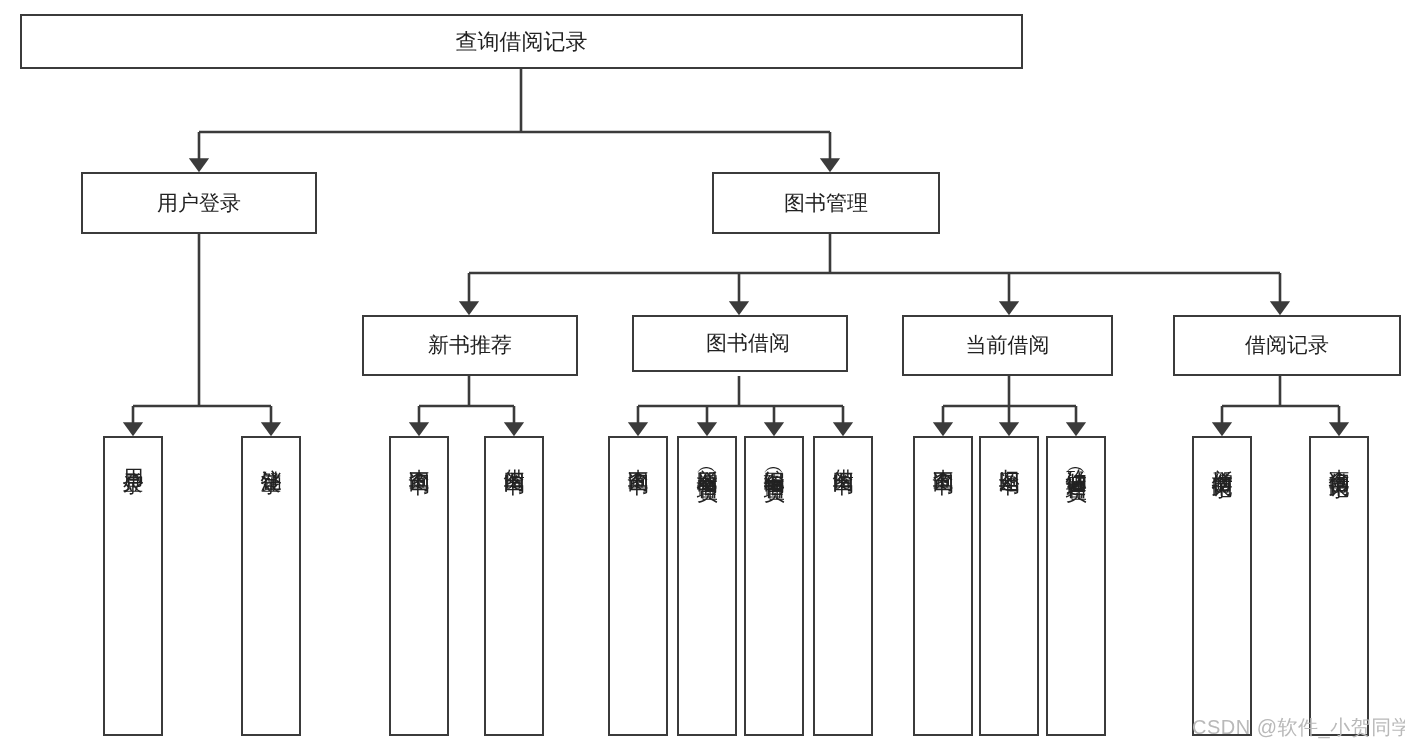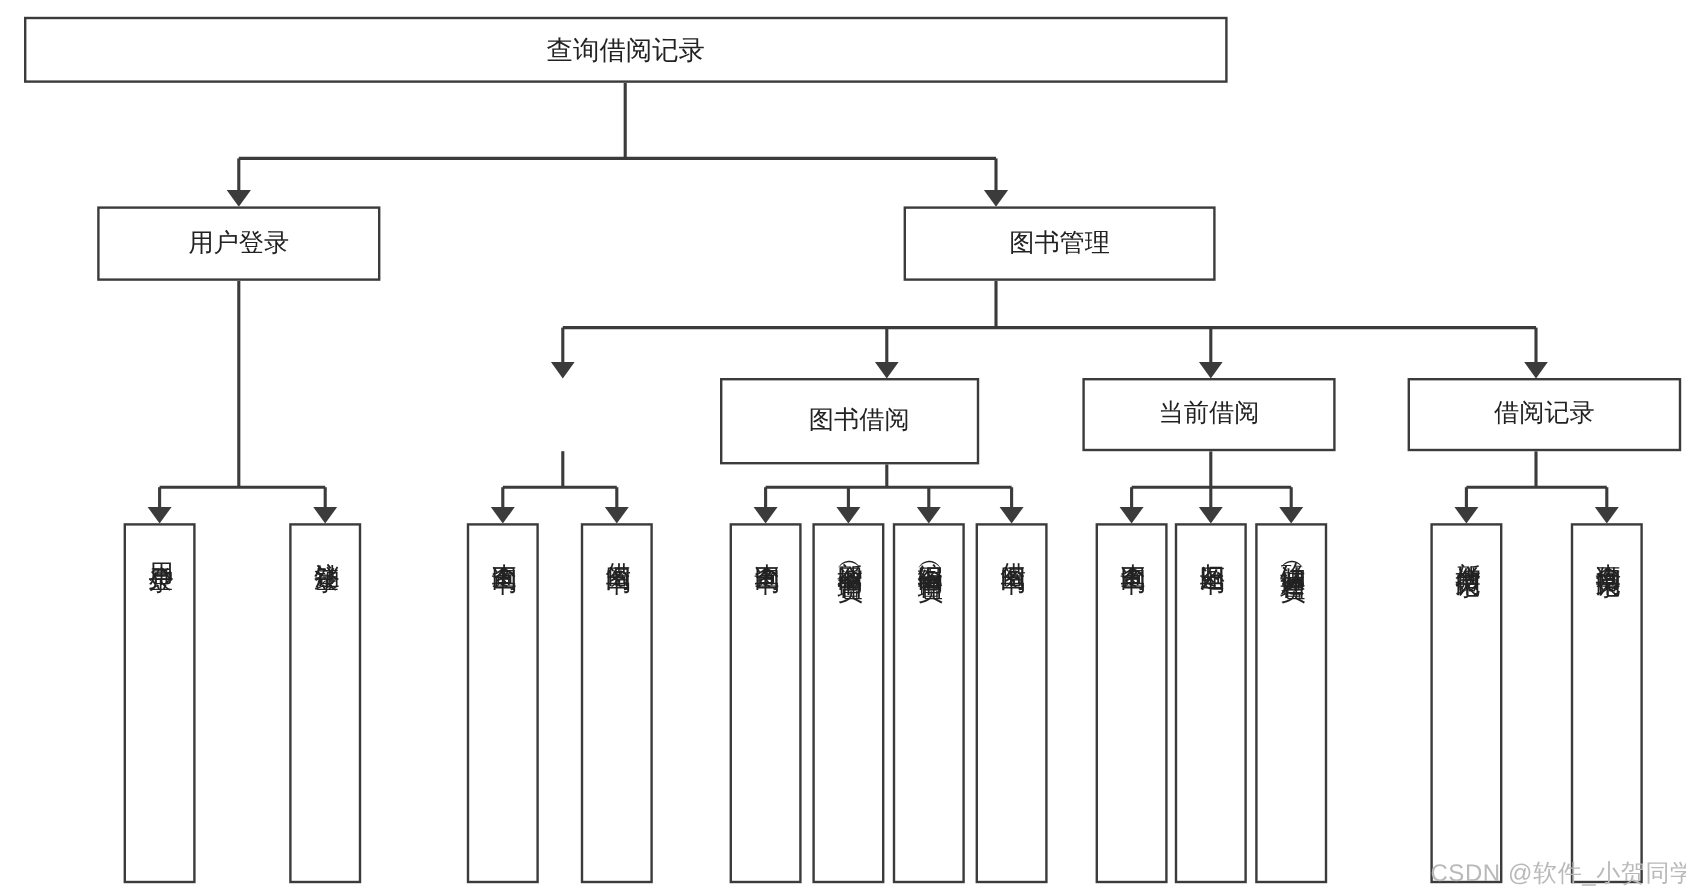--- a/index.html
+++ b/index.html
@@ -139,7 +139,7 @@
   <div class="node horiz" style="left:81px; top:172px; width:236px; height:62px;">
     <span class="node-label">用户登录</span>
   </div>
-  <div class="node horiz" style="left:753px; top:172px; width:260px; height:62px;">
+  <div class="node horiz" style="left:712px; top:172px; width:228px; height:62px;">
     <span class="node-label">图书管理</span>
   </div>
 

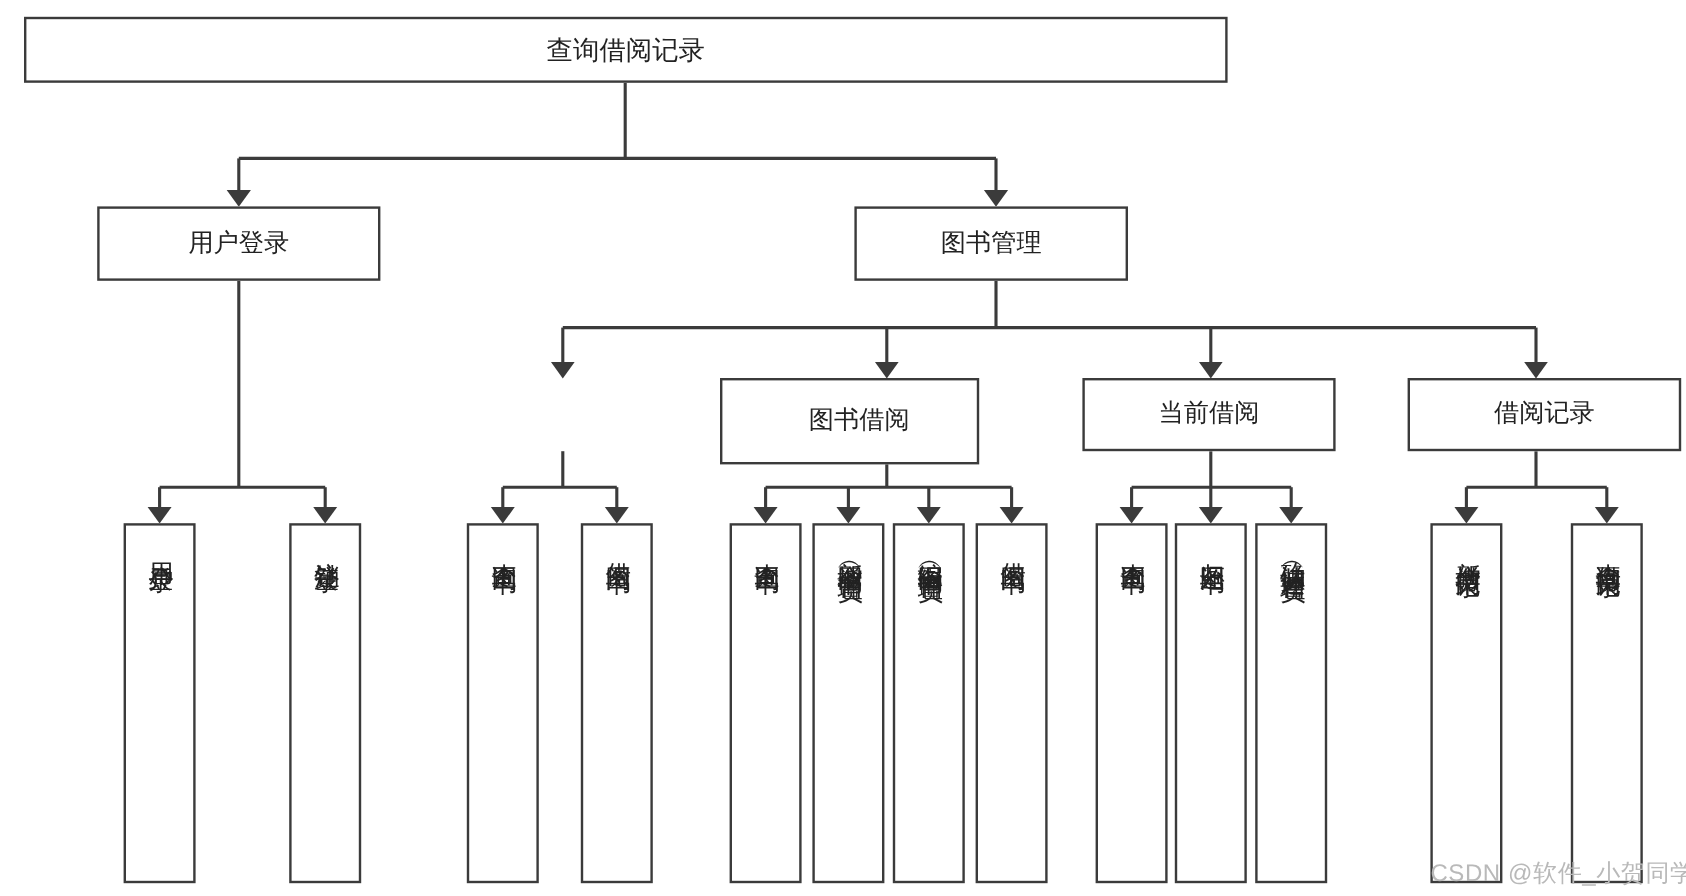--- a/index.html
+++ b/index.html
@@ -143,6 +143,9 @@
     <span class="node-label">图书管理</span>
   </div>
 
+  <div class="node horiz" style="left:362px; top:315px; width:216px; height:61px;">
+    <span class="node-label">新书推荐</span>
+  </div>
   <div class="node horiz" style="left:600px; top:315px; width:216px; height:72px;padding-left:16px;">
     <span class="node-label">图书借阅</span>
   </div>

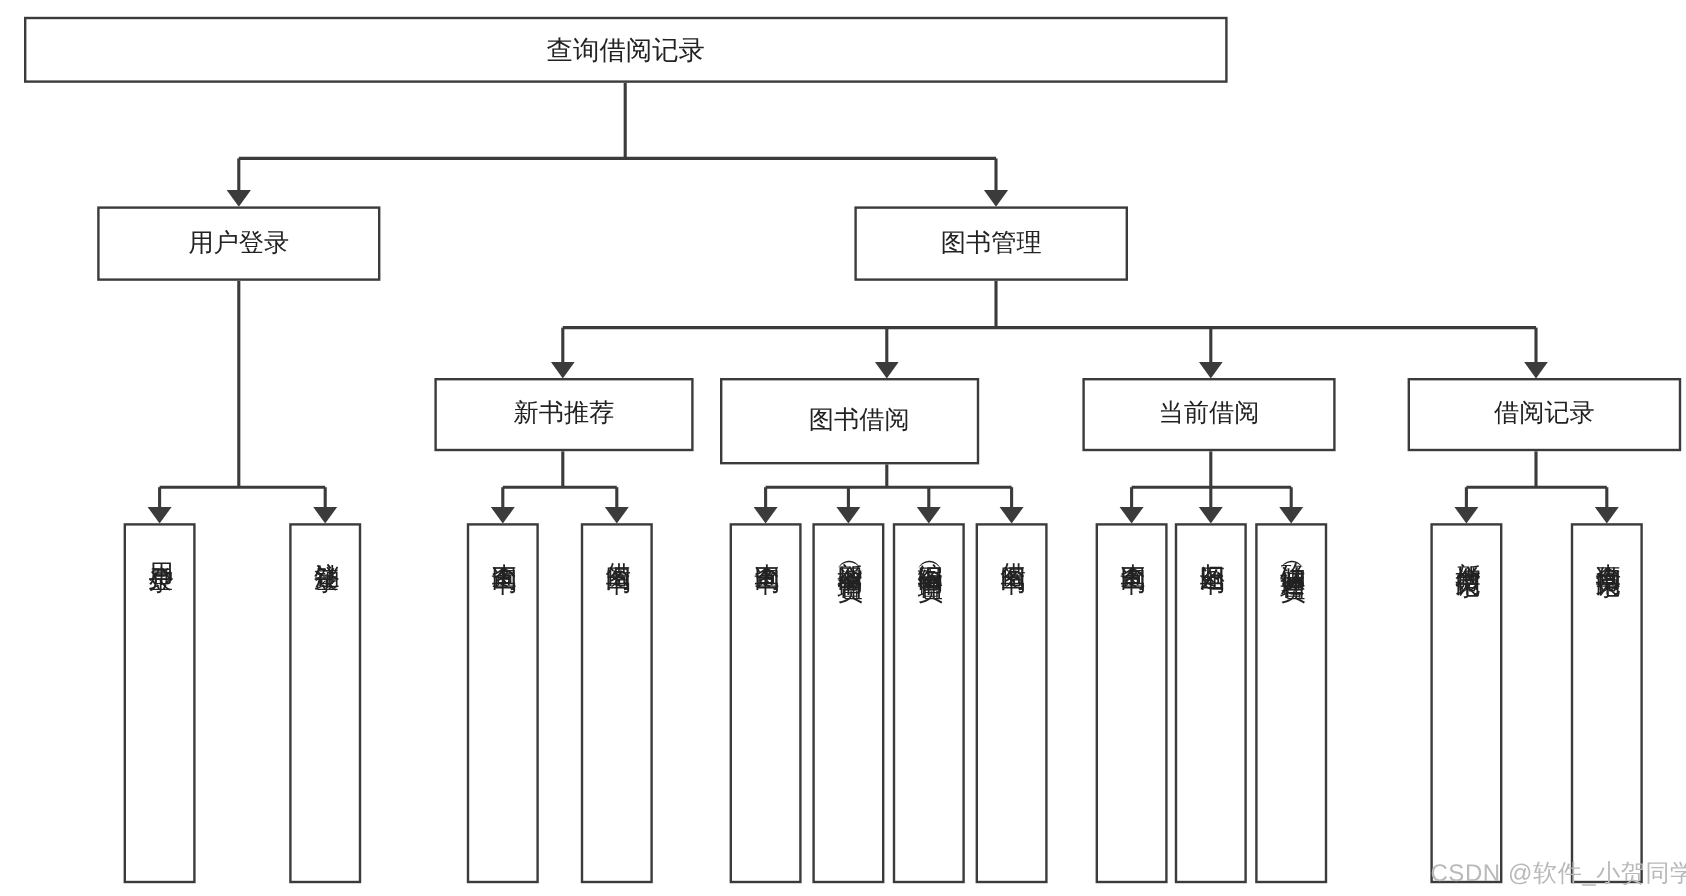--- a/index.html
+++ b/index.html
@@ -146,7 +146,7 @@
   <div class="node horiz" style="left:362px; top:315px; width:216px; height:61px;">
     <span class="node-label">新书推荐</span>
   </div>
-  <div class="node horiz" style="left:600px; top:315px; width:216px; height:72px;padding-left:16px;">
+  <div class="node horiz" style="left:632px; top:315px; width:216px; height:57px;padding-left:16px;">
     <span class="node-label">图书借阅</span>
   </div>
   <div class="node horiz" style="left:902px; top:315px; width:211px; height:61px;">

